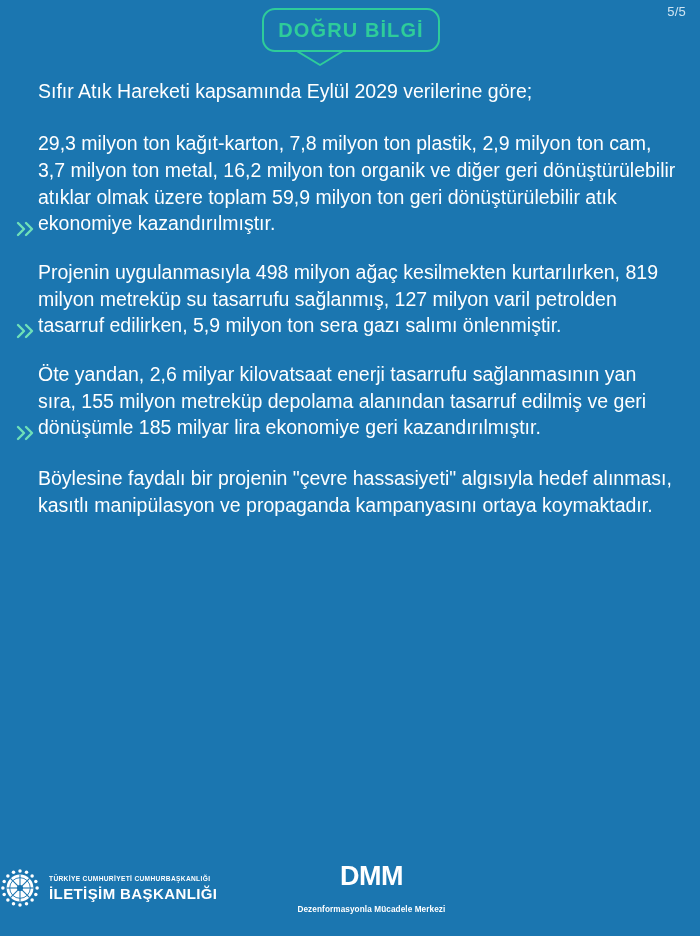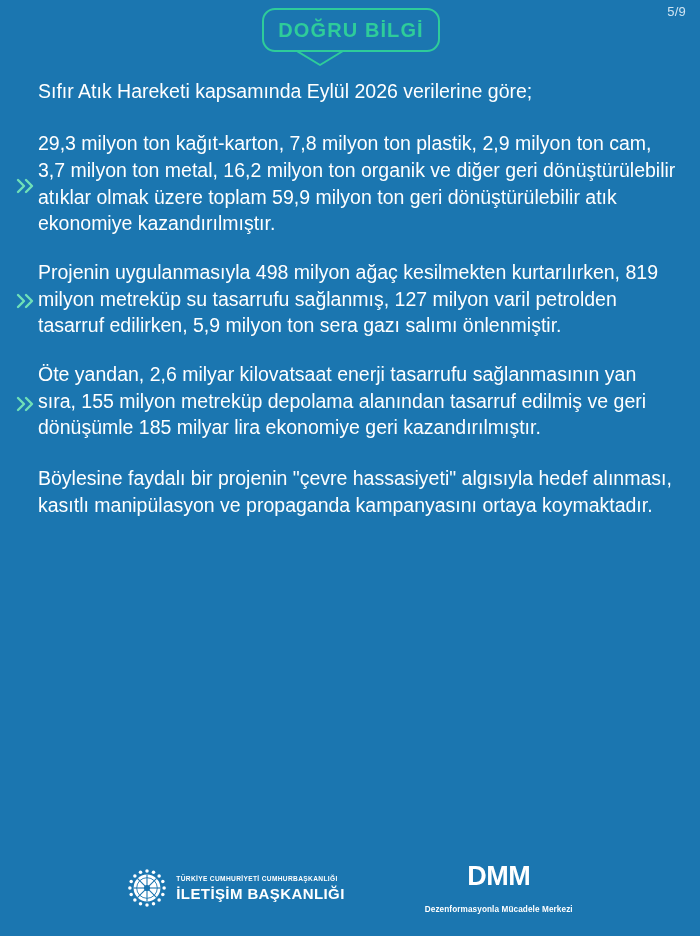--- a/index.html
+++ b/index.html
@@ -169,7 +169,7 @@
 </head>
 <body>
 
-<div class="page-counter">5/9</div>
+<div class="page-counter">5/5</div>
 
 <div class="badge-wrap">
   <div class="badge">

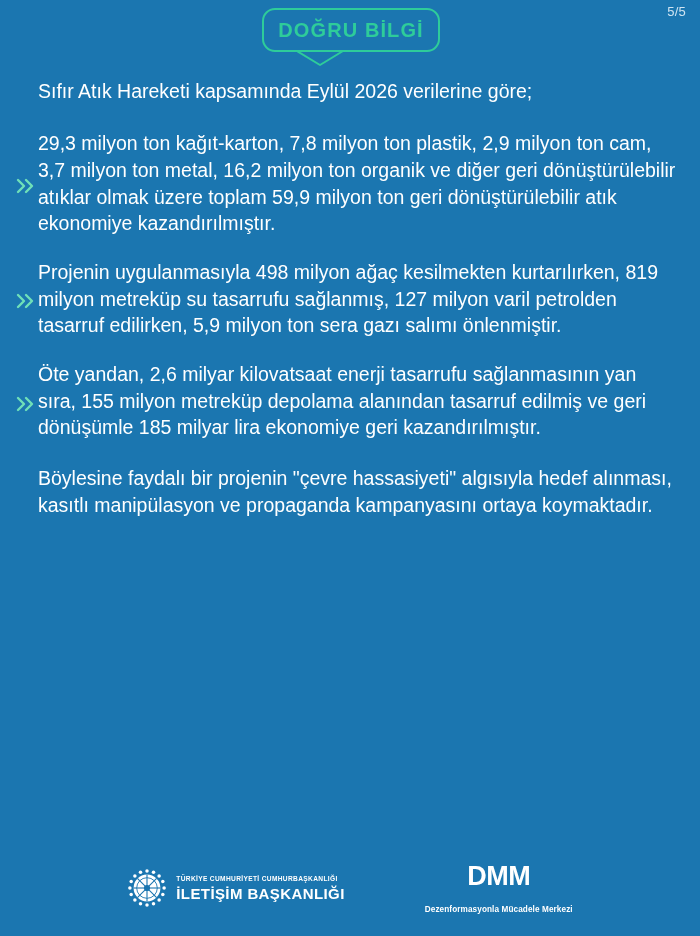--- a/index.html
+++ b/index.html
@@ -184,7 +184,7 @@
 
 <div class="content">
 
-  <p class="intro">Sıfır Atık Hareketi kapsamında Eylül 2026 verilerine göre;</p>
+  <p class="intro">Sıfır Atık Hareketi kapsamında Eylül 2029 verilerine göre;</p>
 
   <div class="bullet-row">
     <span class="chev">

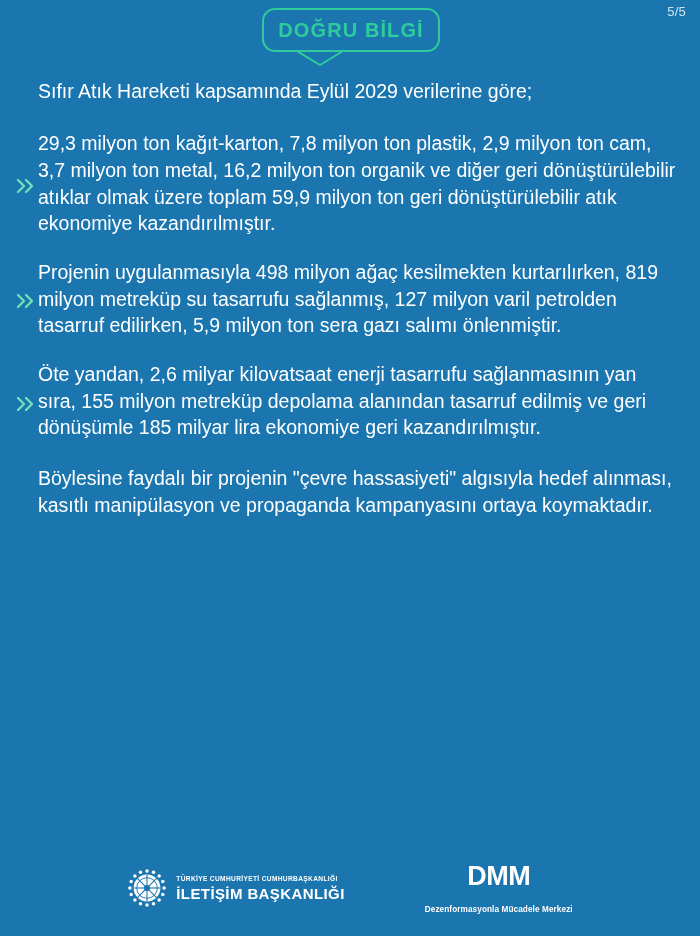--- a/index.html
+++ b/index.html
@@ -82,7 +82,7 @@
 
   .bullet-row {
     display: flex;
-    align-items: center;
+    align-items: flex-end;
     margin-bottom: 22px;
   }
   .chev {

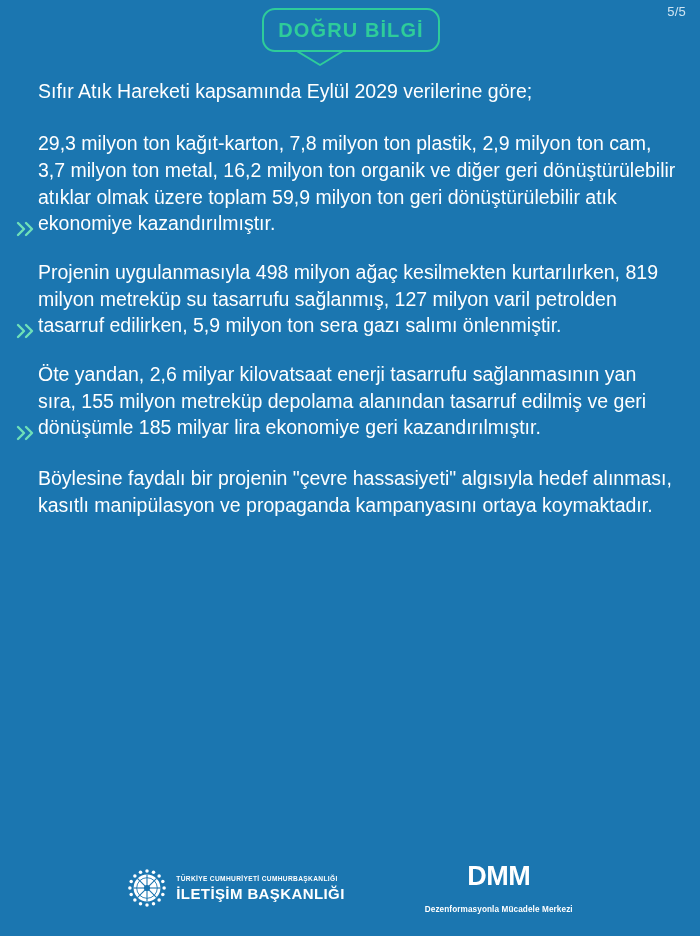--- a/index.html
+++ b/index.html
@@ -116,7 +116,6 @@
     width: 700px;
     display: flex;
     align-items: center;
-    justify-content: center;
     gap: 80px;
   }
 

